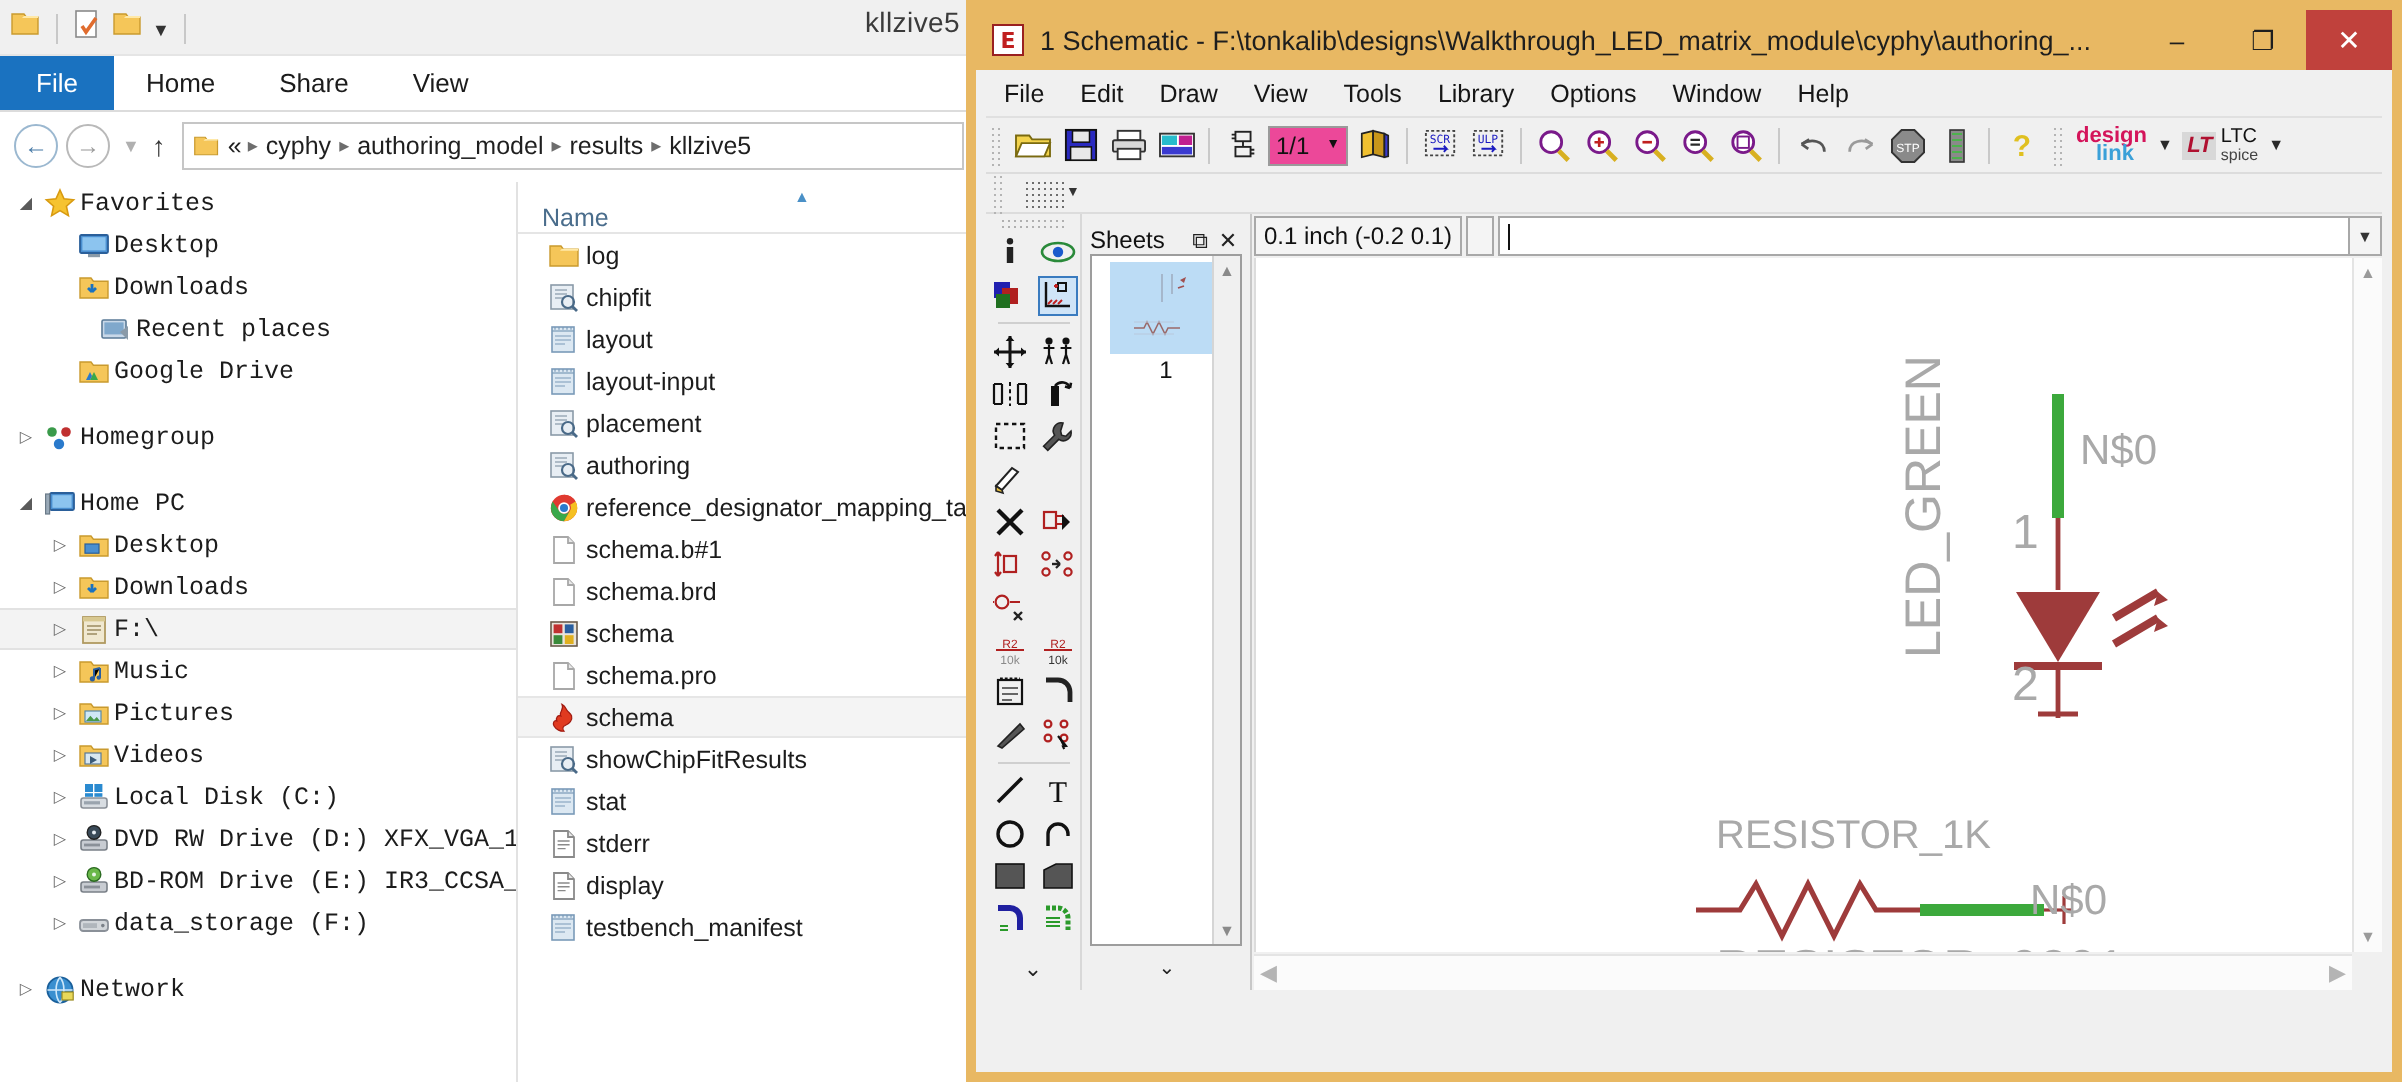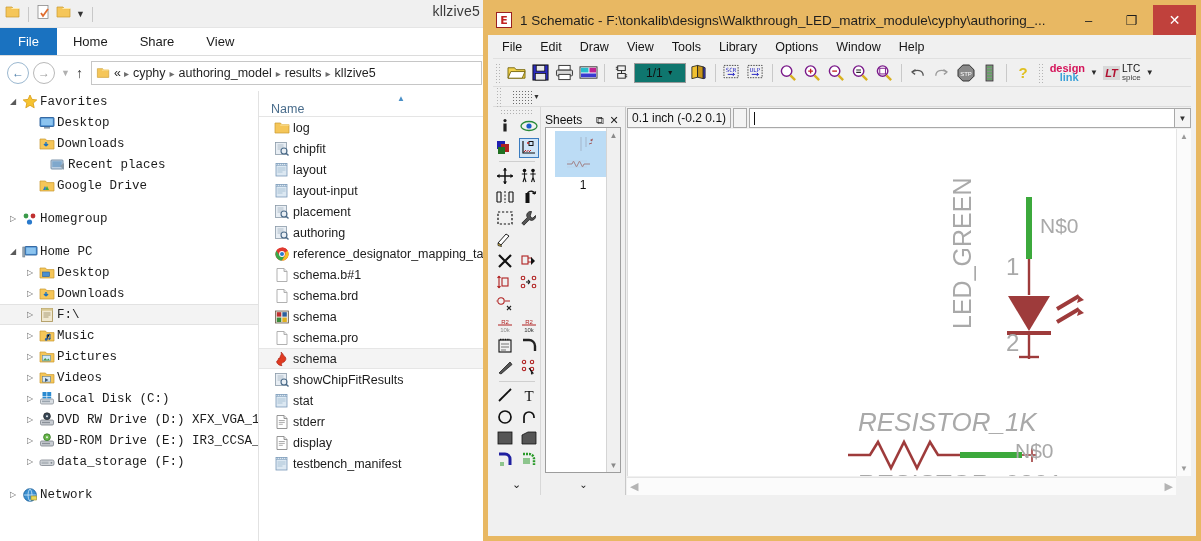--- a/index.html
+++ b/index.html
@@ -139,9 +139,9 @@
   .tbi { width:22px; height:22px; display:flex; align-items:center; justify-content:center; flex:none; }
   .tb-sep { width:1px; height:18px; background:#c9c9c9; margin:0 3px; }
   .zoomsel {
-    height:20px; min-width:40px; border:1px solid #9a9a9a; background:#0f766e;
+    height:20px; min-width:40px; border:1px solid #9a9a9a; background:#ec4899;
     font-size:12px; display:flex; align-items:center; justify-content:space-between;
-    padding:0 11px; color:#111;
+    padding:0 3px; color:#111;
   }
   .zoomsel .cv { font-size:7px; margin-left:4px; }
   .dropcaret { font-size:8px; color:#2a2a2a; padding:0 3px; }

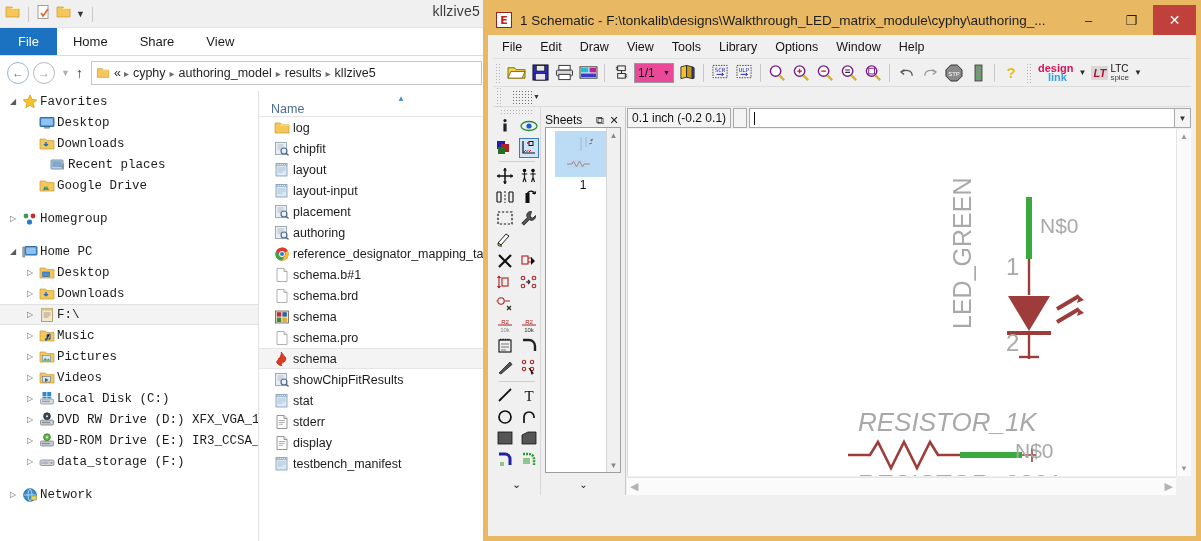--- a/index.html
+++ b/index.html
@@ -1204,7 +1204,7 @@
         <div class="sch-label" style="left:378px; top:124px; font-size:24px;">1</div>
         <div class="sch-label" style="left:378px; top:200px; font-size:24px;">2</div>
 
-        <div class="sch-label" style="left:230px; top:278px; font-size:26px;font-style:italic;">RESISTOR_1K</div>
+        <div class="sch-label" style="left:230px; top:278px; font-size:20px;">RESISTOR_1K</div>
         <svg style="position:absolute;left:218px;top:306px;" width="270" height="36" viewBox="0 0 270 36">
           <path d="M2 20h22l8-13 13 26 13-26 13 26 13-26 8 13h22" stroke="#9e3b3b" stroke-width="2.6" fill="none"></path>
           <rect x="114" y="17" width="62" height="6" fill="#3ca93c"></rect>

